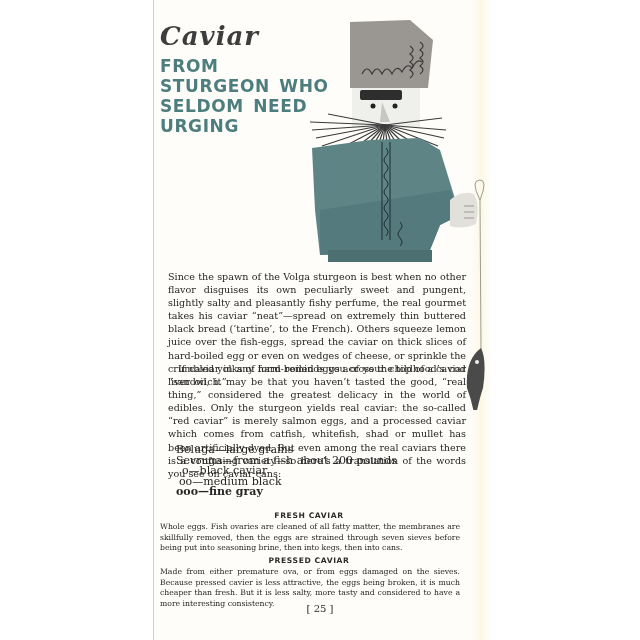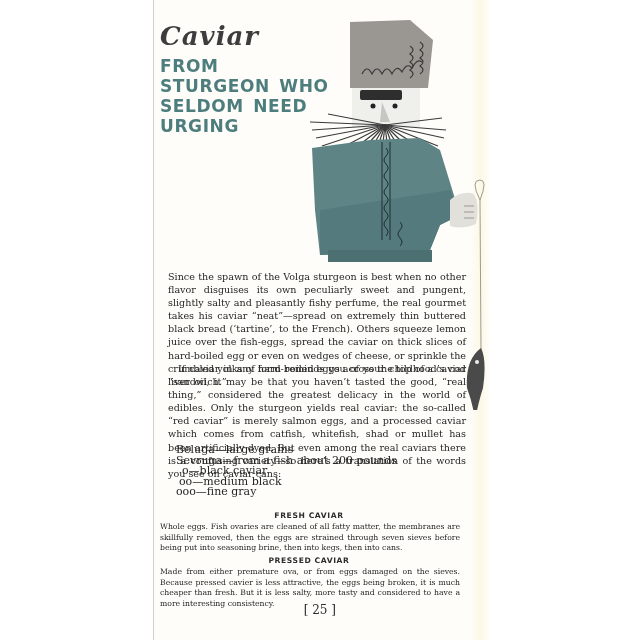--- a/index.html
+++ b/index.html
@@ -80,7 +80,7 @@
     }
     .glossary li.indent1 { padding-left: 6px; }
     .glossary li.indent2 { padding-left: 3px; }
-    .glossary li.indent3 { padding-left: 0px; }
+    .glossary li.indent3 { padding-left: 0px; font-weight: bold; }
     .section-head {
       position: absolute;
       left: 160px;

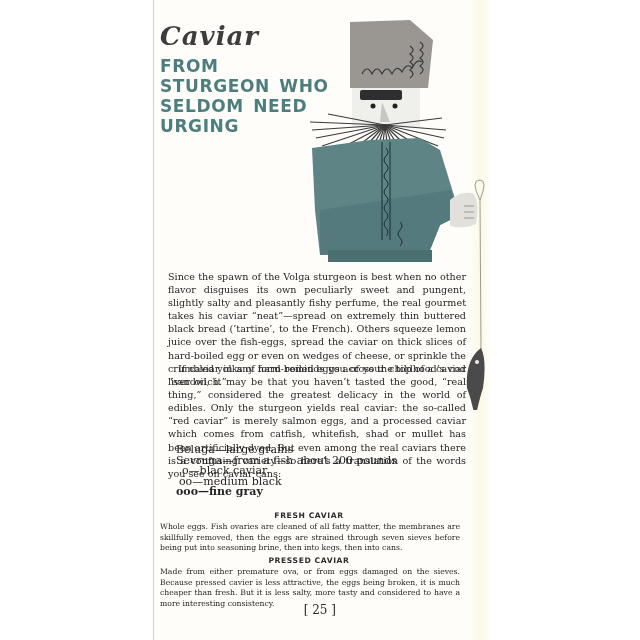--- a/index.html
+++ b/index.html
@@ -109,12 +109,12 @@
     .s-pressed { top: 567px; }
     .page-number {
       position: absolute;
-      left: 276px;
+      left: 290px;
       top: 603px;
       width: 60px;
-      text-align: right;
-      font-family: "DejaVu Serif", serif;
-      font-size: 12px;
+      text-align: center;
+      font-family: "DejaVu Serif", serif;
+      font-size: 10px;
       color: #2a2a2a;
     }
     .illustration {

